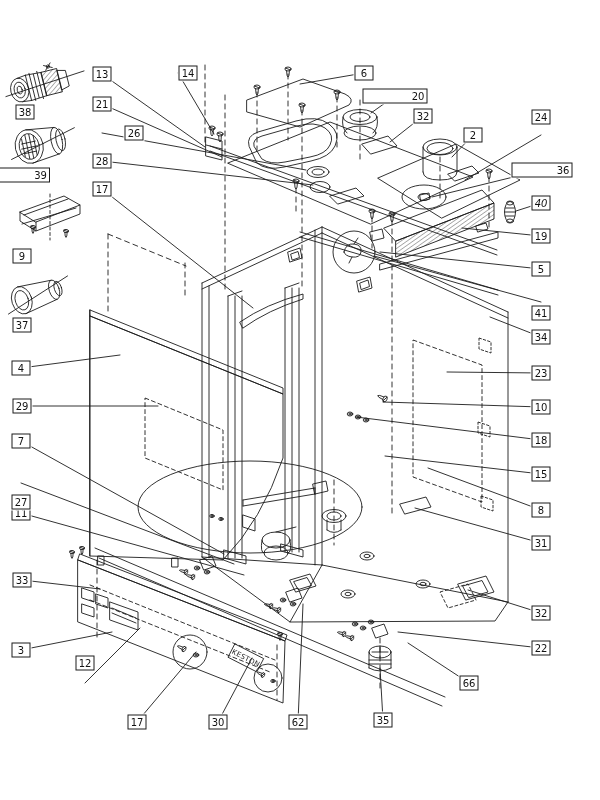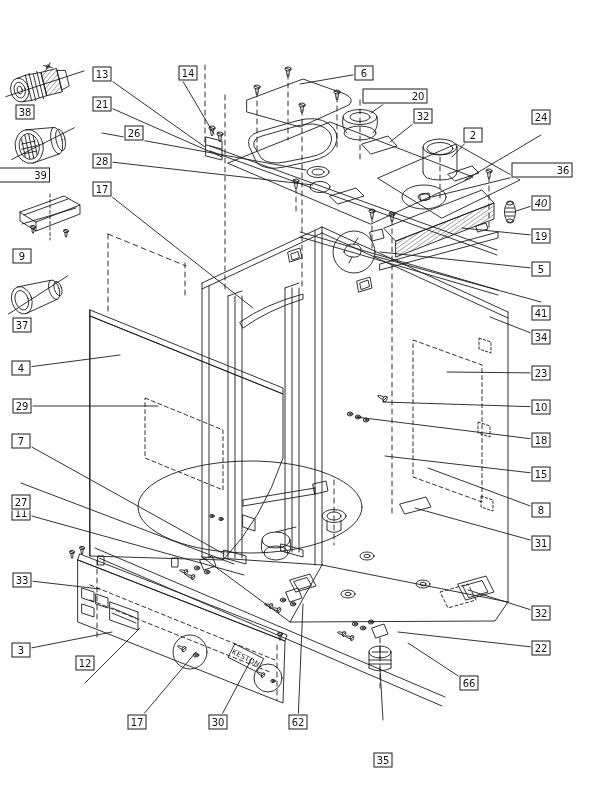--- a/index.html
+++ b/index.html
@@ -369,7 +369,7 @@
     <div class="callout" style="left: 541px; top: 613px;">32</div>
     <div class="callout" style="left: 541px; top: 648px;">22</div>
     <div class="callout" style="left: 469px; top: 683px;">66</div>
-    <div class="callout" style="left: 383px; top: 720px; margin-top: 40px;">35</div>
+    <div class="callout" style="left: 383px; top: 720px;">35</div>
     <div class="callout" style="left: 298px; top: 722px;">62</div>
     <div class="callout" style="left: 218px; top: 722px;">30</div>
     <div class="callout" style="left: 137px; top: 722px;">17</div>

